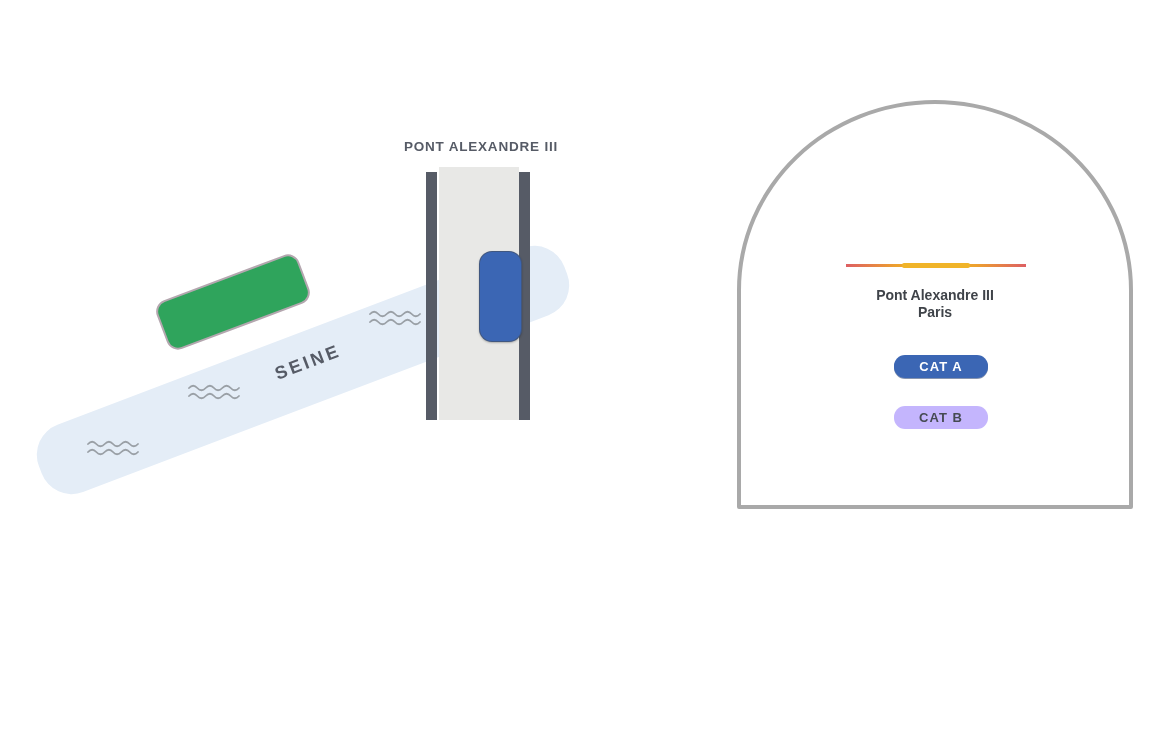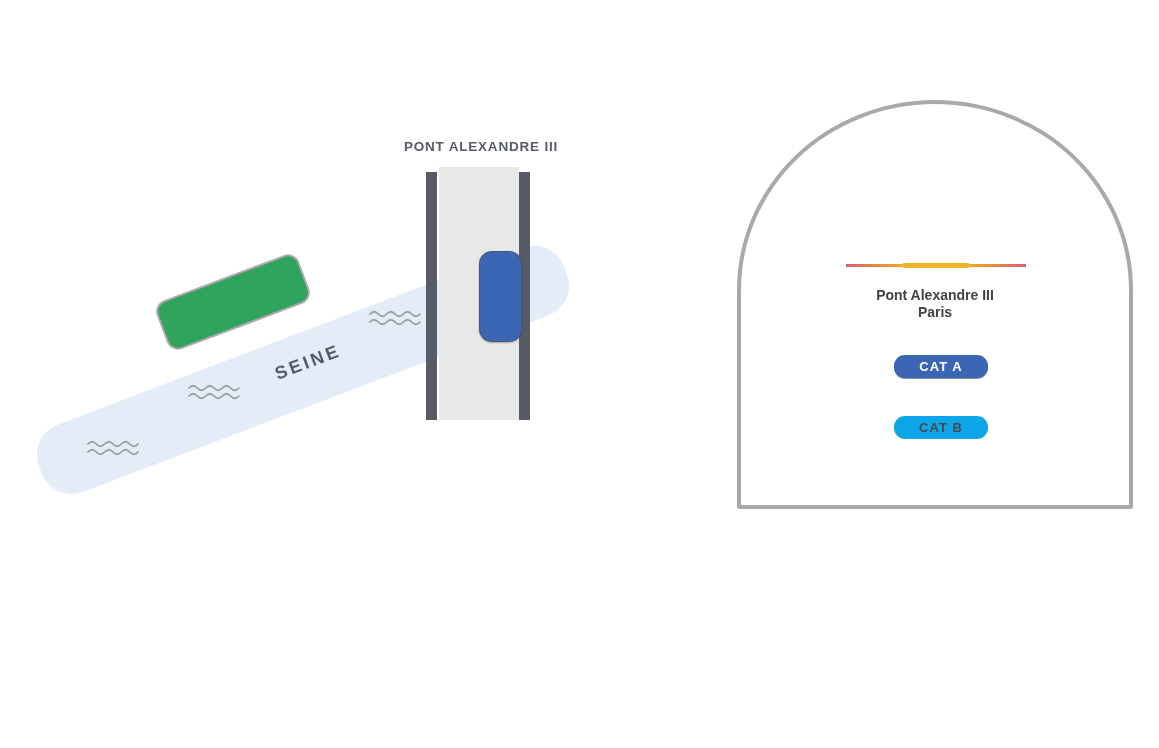--- a/index.html
+++ b/index.html
@@ -145,8 +145,8 @@
     box-shadow: 0 1px 0 rgba(35,60,110,0.55);
   }
   .cat-b {
-    top: 312px;
-    background: #0ea5e9;
+    top: 302px;
+    background: #c4b5fd;
     color: #454a52;
   }
 </style>

